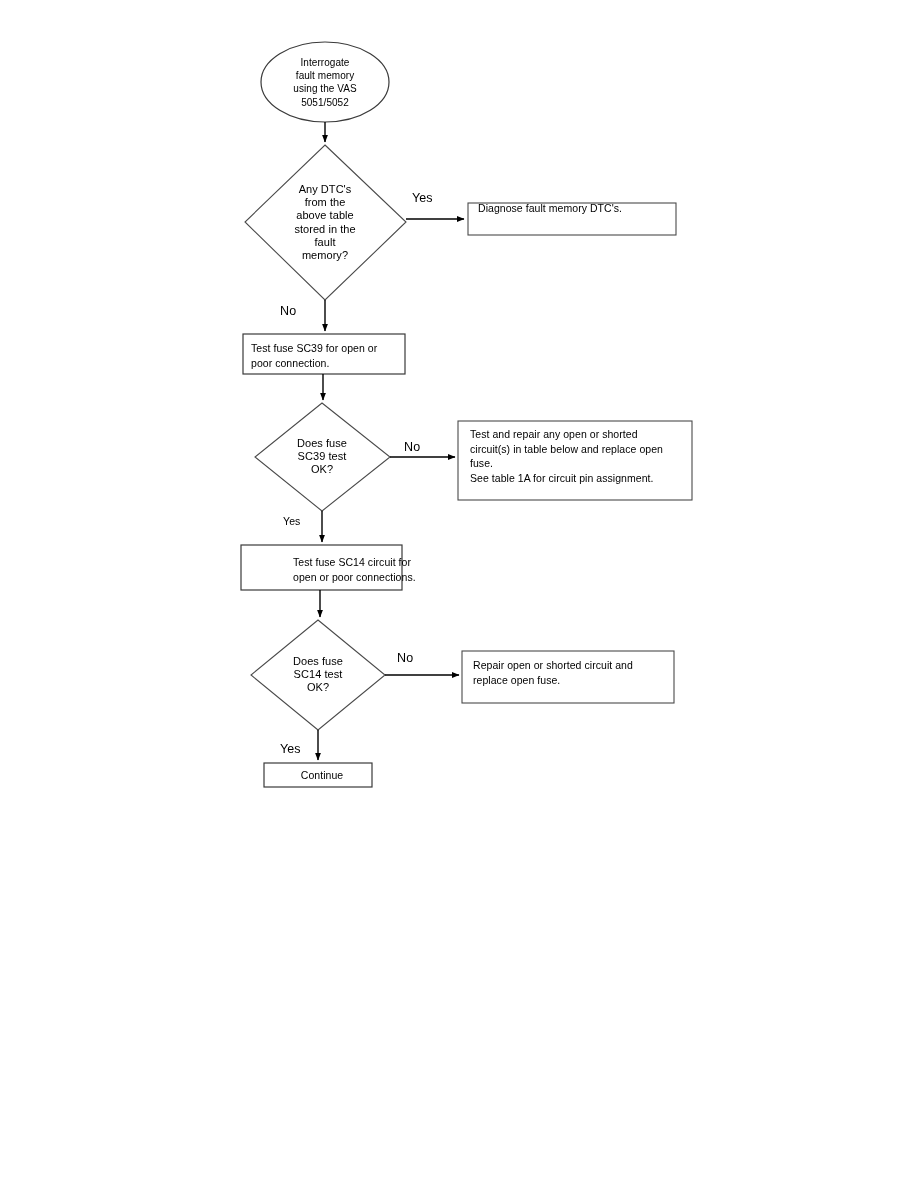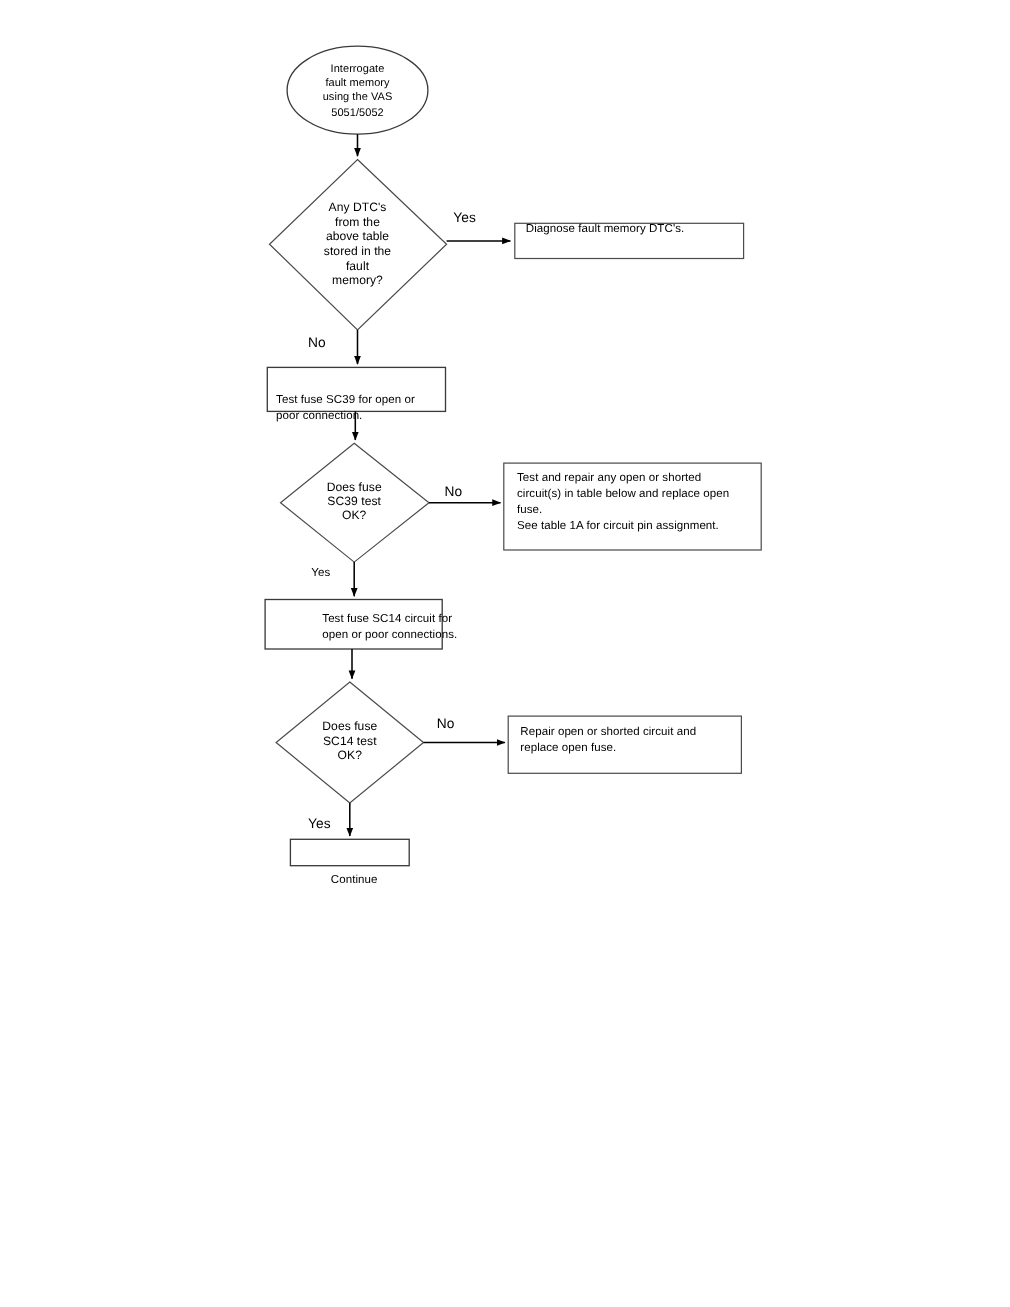--- a/index.html
+++ b/index.html
@@ -126,7 +126,7 @@
 
 <div class="node-text box-label" style="left:478px; top:201px; width:192px;">Diagnose fault memory DTC's.</div>
 
-<div class="node-text box-label" style="left:251px; top:341px; width:148px;margin-top:15px;">Test fuse SC39 for open or
+<div class="node-text box-label" style="left:251px; top:341px; width:148px;">Test fuse SC39 for open or
 poor connection.</div>
 
 <div class="node-text diamond-label" style="left:262px; top:437px; width:120px;">Does fuse

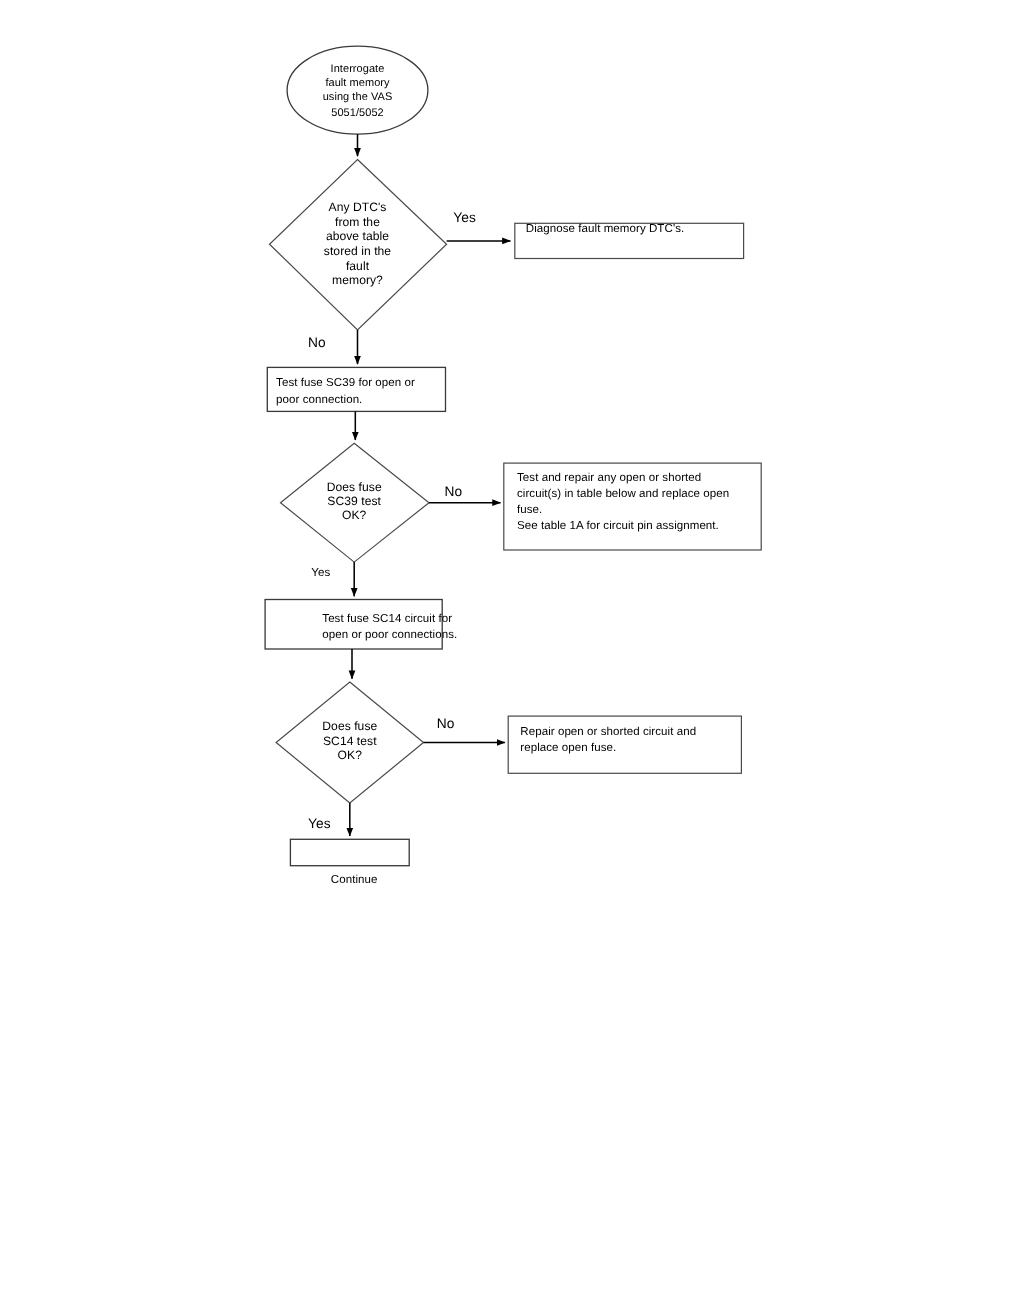--- a/index.html
+++ b/index.html
@@ -148,7 +148,7 @@
 <div class="node-text box-label" style="left:473px; top:658px; width:196px;">Repair open or shorted circuit and
 replace open fuse.</div>
 
-<div class="node-text box-label centered" style="left:264px; top:768px; width:116px;margin-top:25px;">Continue</div>
+<div class="node-text box-label centered" style="left:264px; top:768px; width:116px;">Continue</div>
 
 <div class="edge-label" style="left:412px; top:191px;">Yes</div>
 

